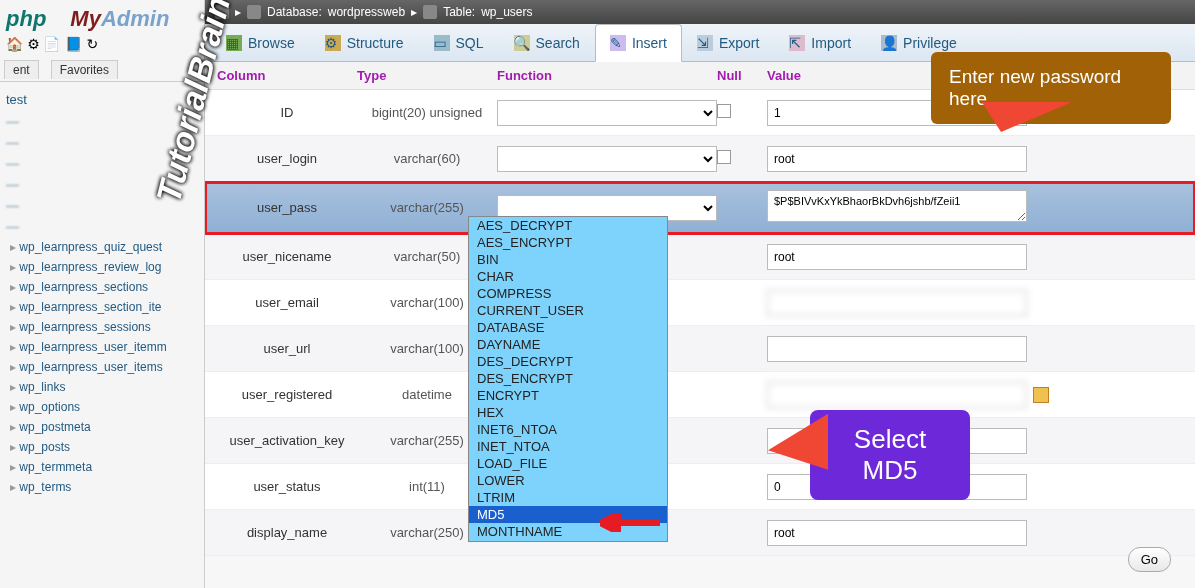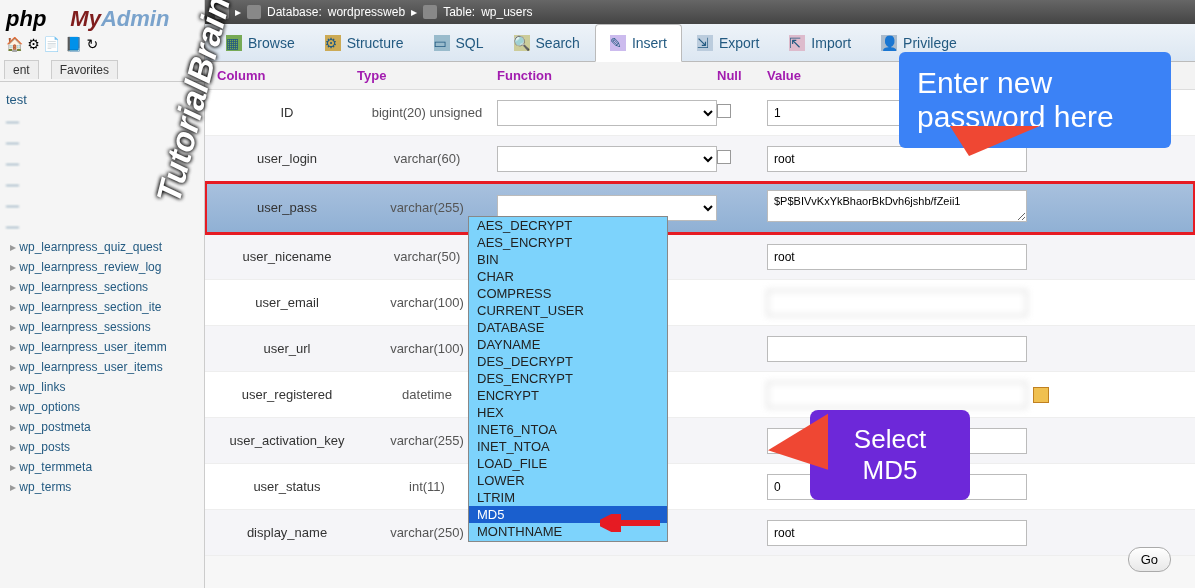--- a/index.html
+++ b/index.html
@@ -7,7 +7,7 @@
 .container { display:flex; width:100%; height:100%; position:relative; }
 .sidebar { width:205px; background:#f5f5f5; border-right:1px solid #ccc; padding:4px 0; filter:blur(0.3px); }
 .logo { padding:2px 6px; font-size:22px; font-weight:bold; font-style:italic; }
-.logo .php { color:#000000; }
+.logo .php { color:#0f766e; }
 .logo .my { color:#7f1d1d;padding-left:24px; }
 .logo .admin { color:#7aa3cc; }
 .logo-icons { padding:2px 6px; font-size:14px; }

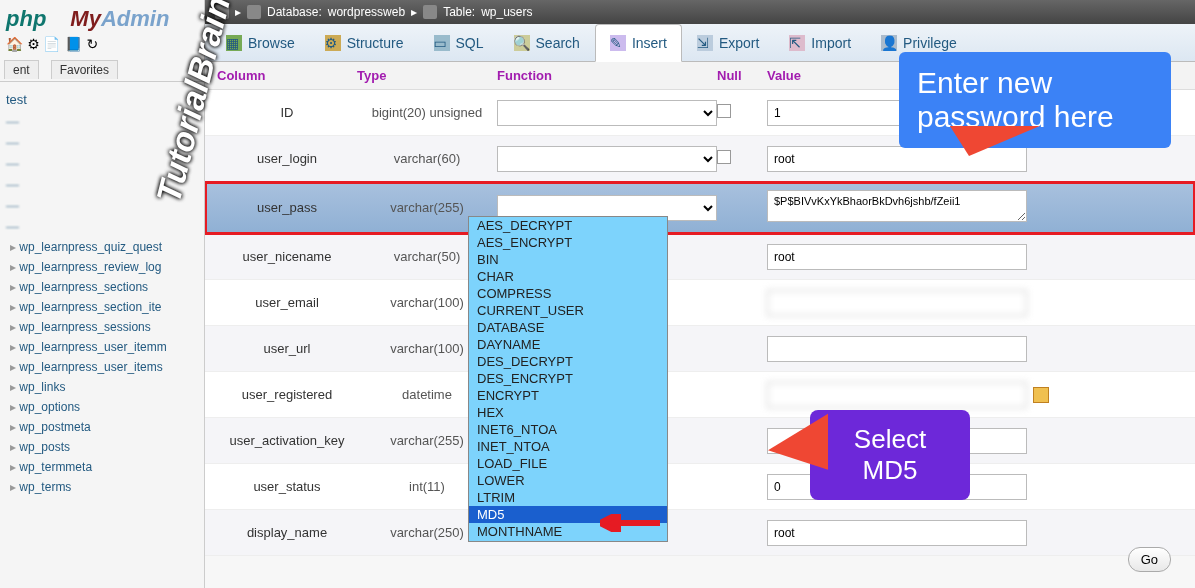--- a/index.html
+++ b/index.html
@@ -42,7 +42,7 @@
 .dropdown-open::-webkit-scrollbar { width:14px; }
 .dropdown-open::-webkit-scrollbar-thumb { background:#bbb; }
 .go-btn { position:absolute; right:24px; bottom:16px; padding:4px 12px; background:linear-gradient(#fff,#e8e8e8); border:1px solid #aaa; border-radius:12px; font-size:13px; cursor:pointer; }
-.callout1 { position:absolute; right:24px; top:52px; width:272px; background:#3b82f6; color:#fff; font-size:30px; padding:14px 18px; border-radius:6px; z-index:10; }
+.callout1 { position:absolute; right:24px; top:52px; width:240px; background:#a16207; color:#fff; font-size:19px; padding:14px 18px; border-radius:6px; z-index:10; }
 .callout1::after { content:""; position:absolute; left:40px; bottom:-38px; border:30px solid transparent; border-top-color:#ef4733; border-right-width:60px; transform:skewX(-20deg); }
 .callout2 { position:absolute; left:810px; top:410px; width:160px; background:#6d28d9; color:#fff; font-size:26px; padding:14px 22px; border-radius:8px; text-align:center; z-index:10; }
 .callout2::before { content:""; position:absolute; left:-70px; top:10px; border:28px solid transparent; border-right-color:#ef4733; border-right-width:60px; transform:skewY(-8deg); }

